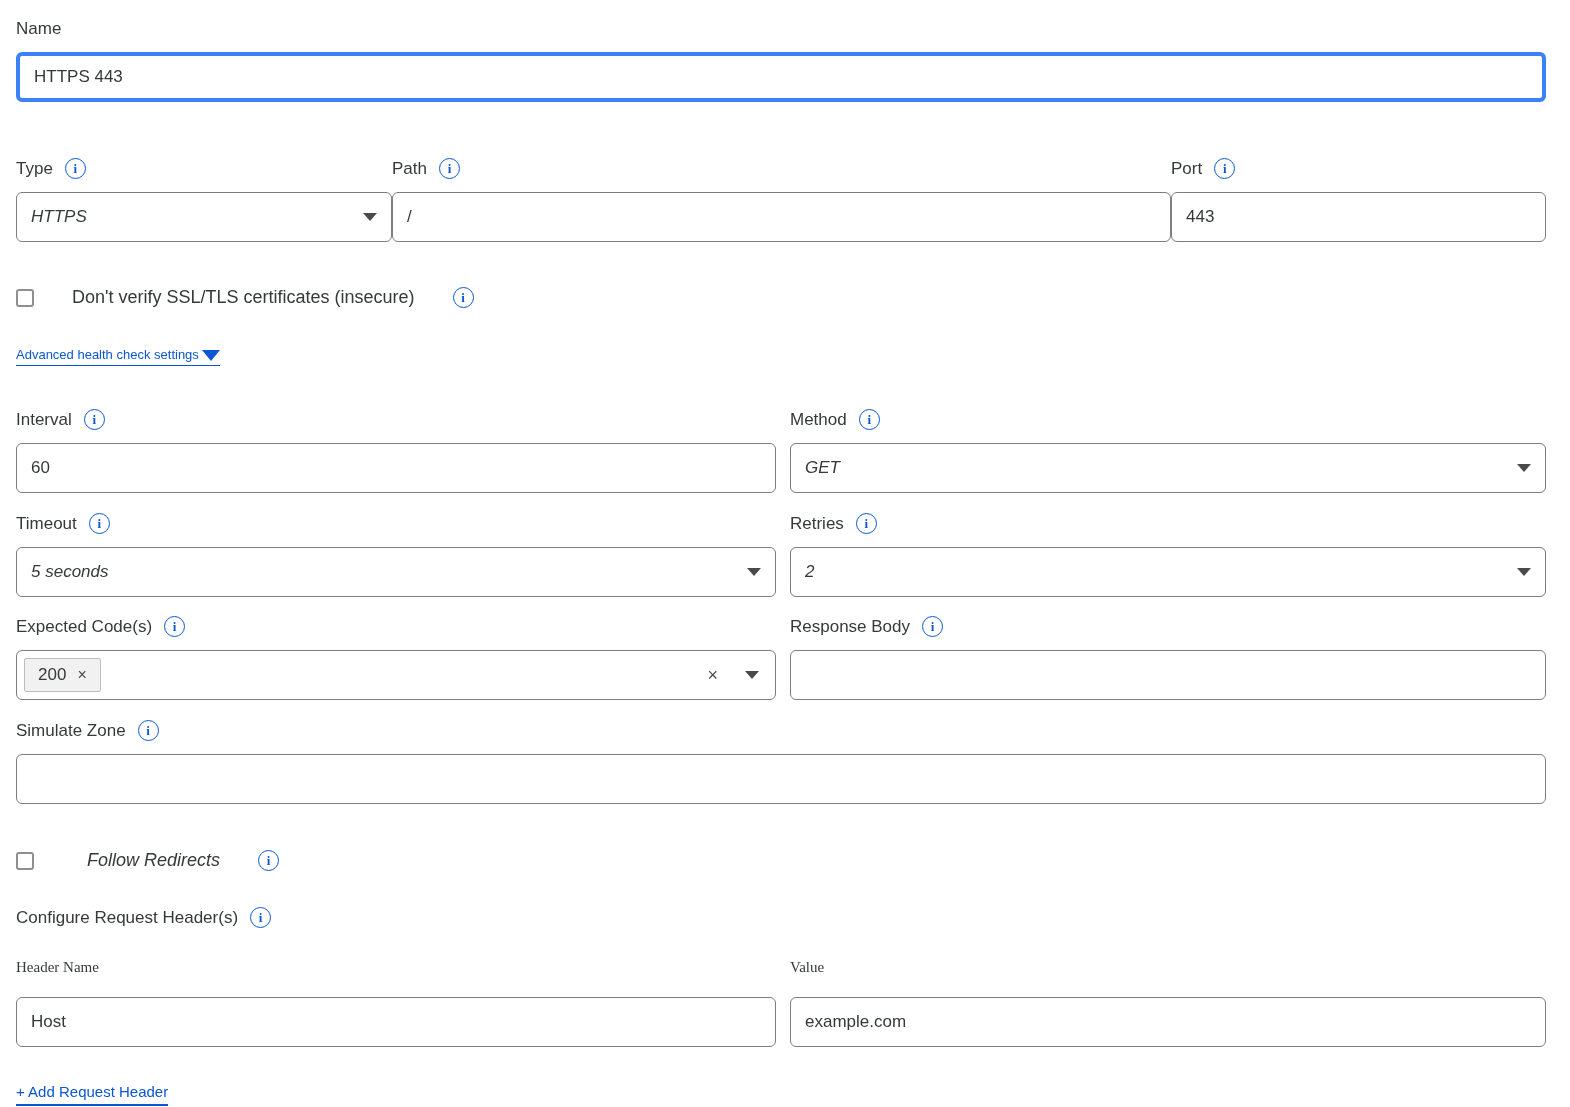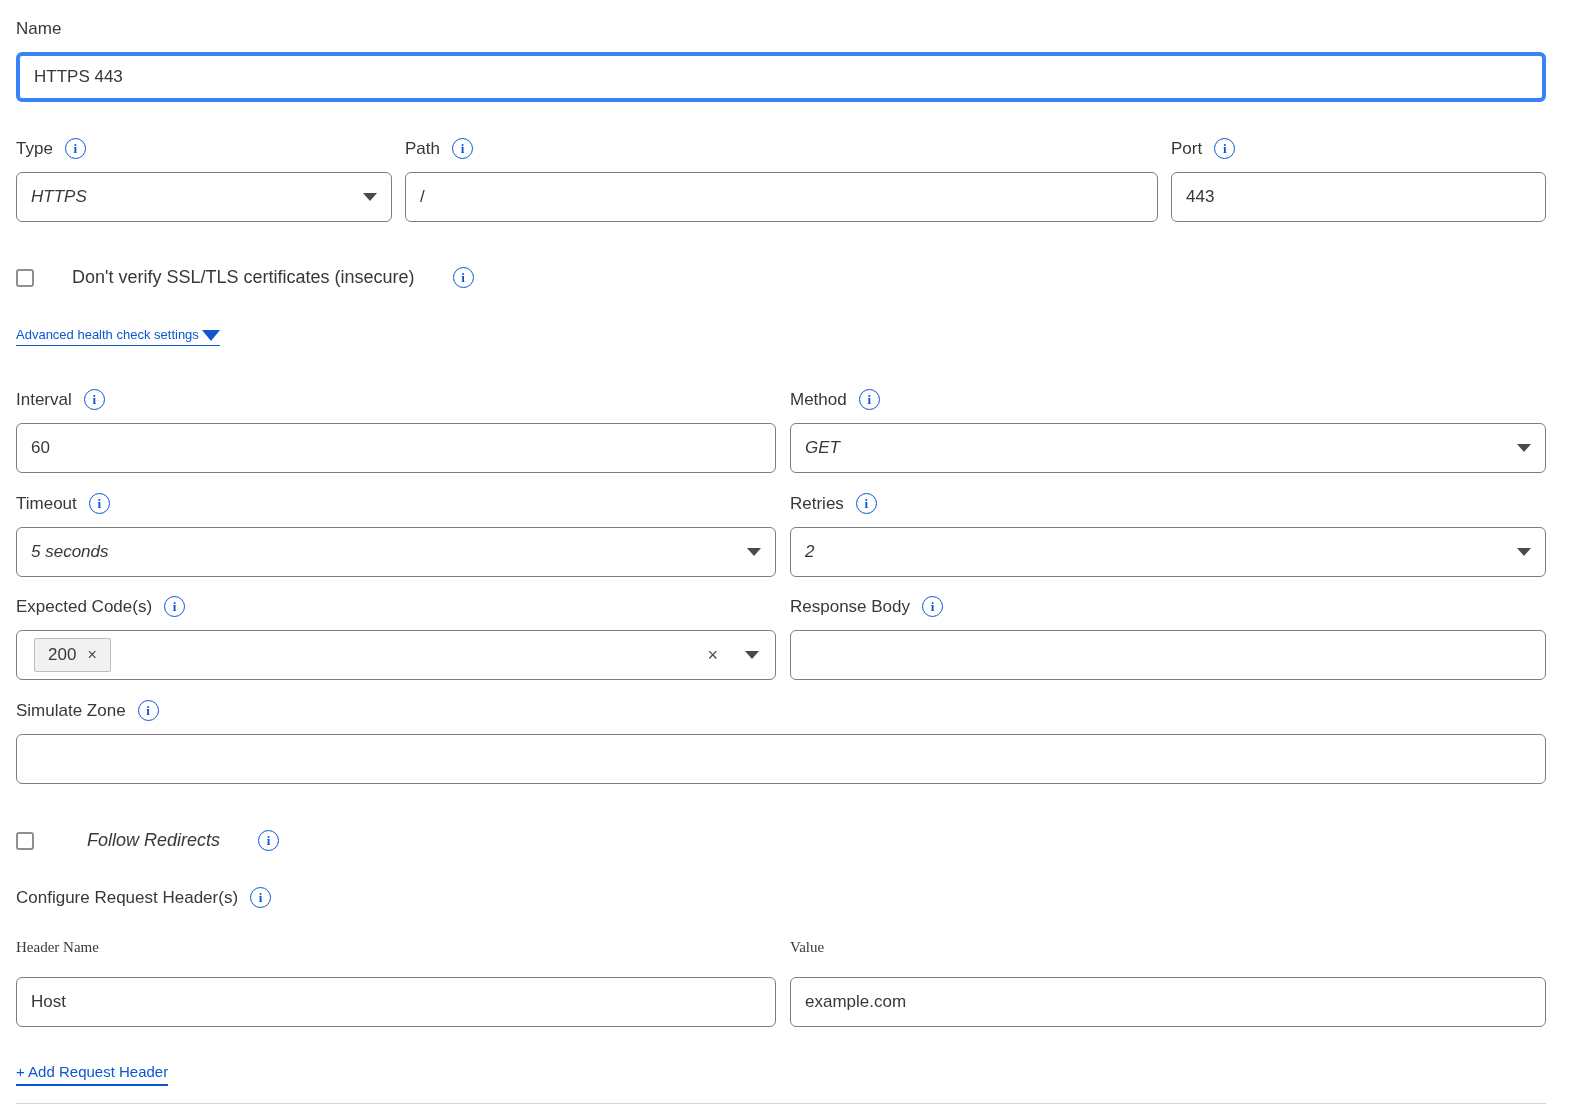--- a/index.html
+++ b/index.html
@@ -50,7 +50,7 @@
   }
 
   
-  .row-3 { display: flex; gap: 13px; margin-top: 36px; }
+  .row-3 { display: flex; margin-top: 56px; }
   .col-type { width: 376px; flex: 0 0 376px; }
   .col-path { flex: 1 1 auto; }
   .col-port { width: 375px; flex: 0 0 375px; }

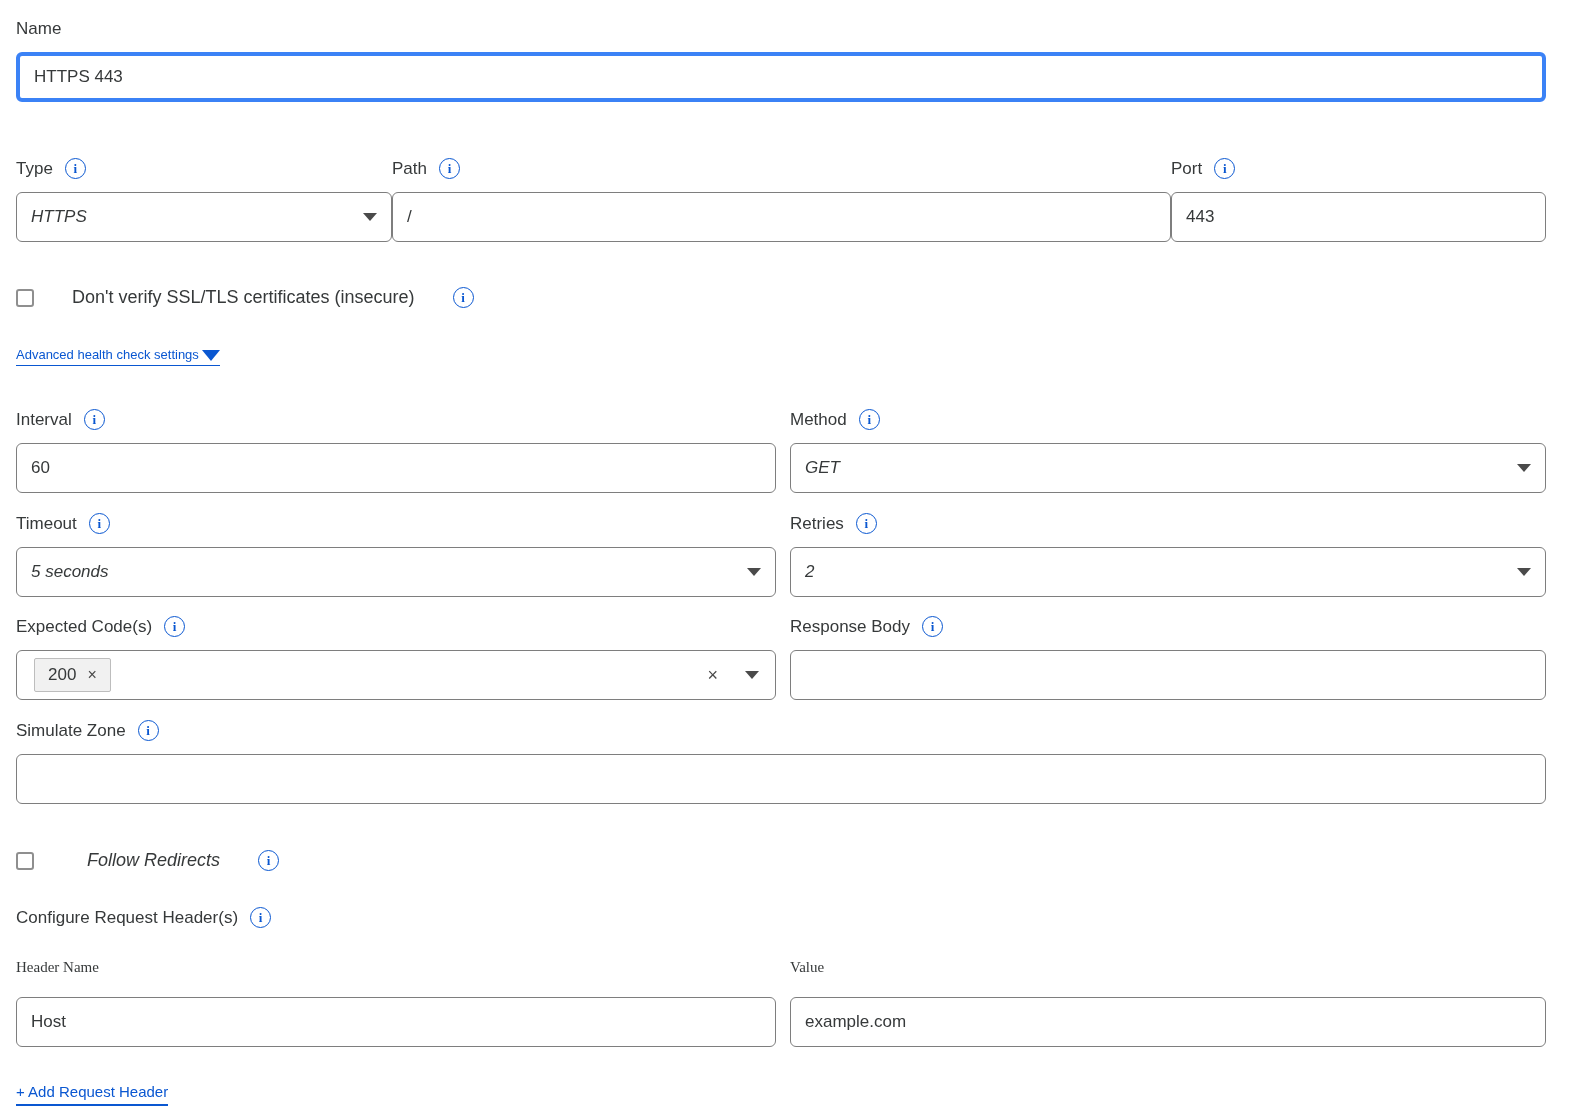--- a/index.html
+++ b/index.html
@@ -99,7 +99,7 @@
     height: 50px; width: 100%;
     border: 1px solid #7e7e7e; border-radius: 6px;
     display: flex; align-items: center;
-    padding: 0 16px 0 17px; background: #fff; cursor: pointer;
+    padding: 0 16px 0 7px; background: #fff; cursor: pointer;
   }
   .chip {
     background: #f1f1f1; border: 1px solid #bdbdbd; border-radius: 2px;

